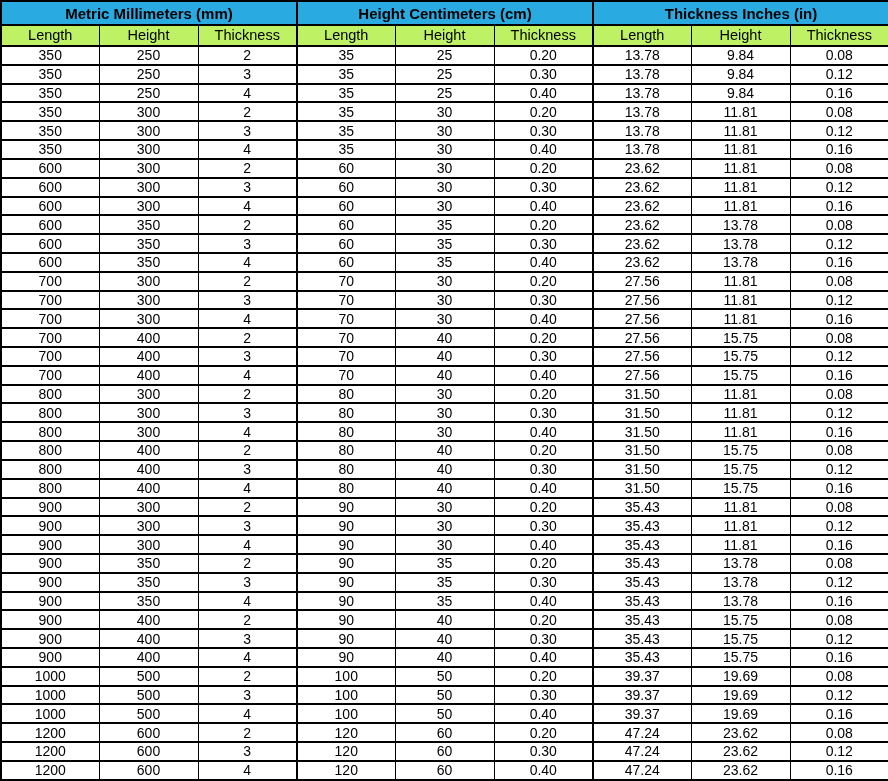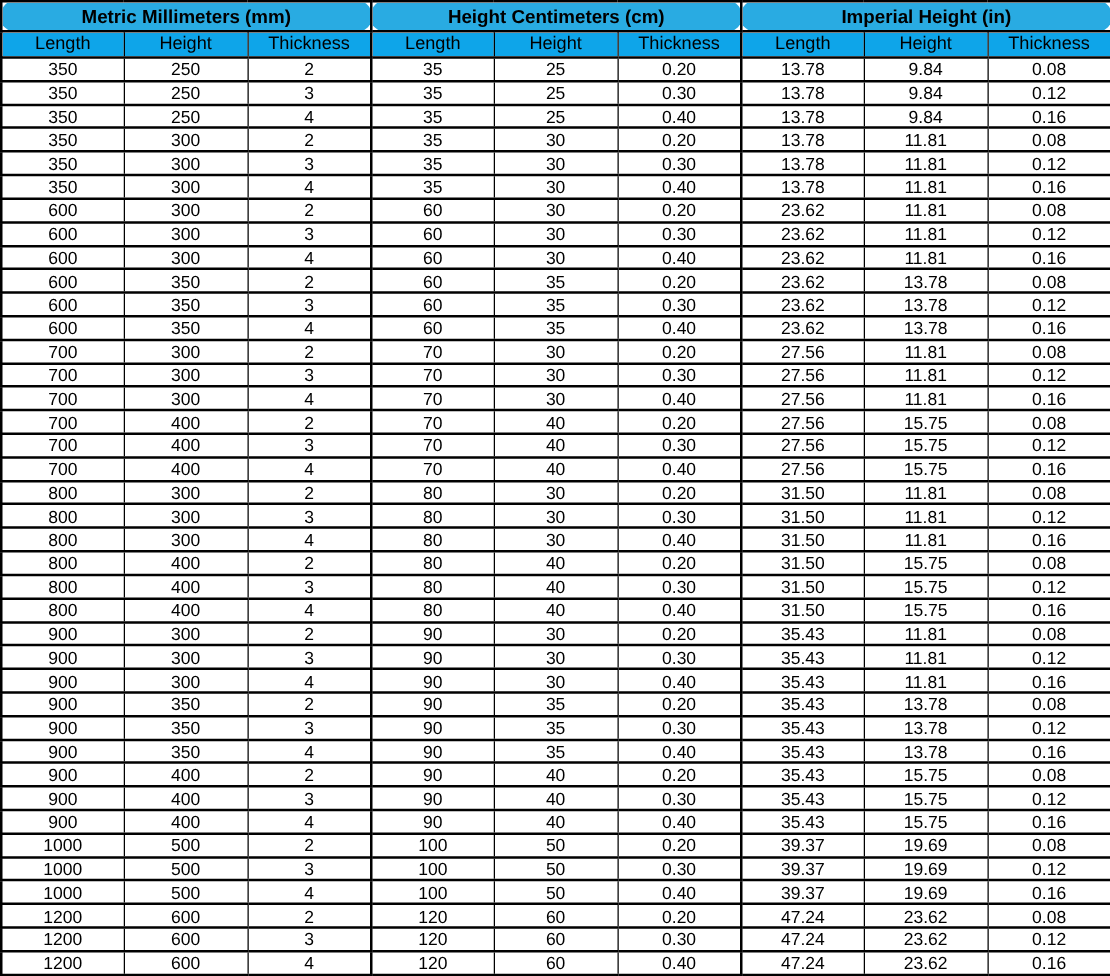--- a/index.html
+++ b/index.html
@@ -38,7 +38,7 @@
   table.dim-table tr.col-hdr th:nth-child(3n) { border-right-width: 2px; }
   table.dim-table td:nth-child(3n+1),
   table.dim-table tr.col-hdr th:nth-child(3n+1) { border-left-width: 2px; }
-  table.dim-table tr.grp-hdr th { border-left-width: 2px; border-right-width: 2px; border-radius: 10px; }
+  table.dim-table tr.grp-hdr th { border-left-width: 2px; border-right-width: 2px; }
 
   table.dim-table tr.grp-hdr th {
     background: #29ABE2;

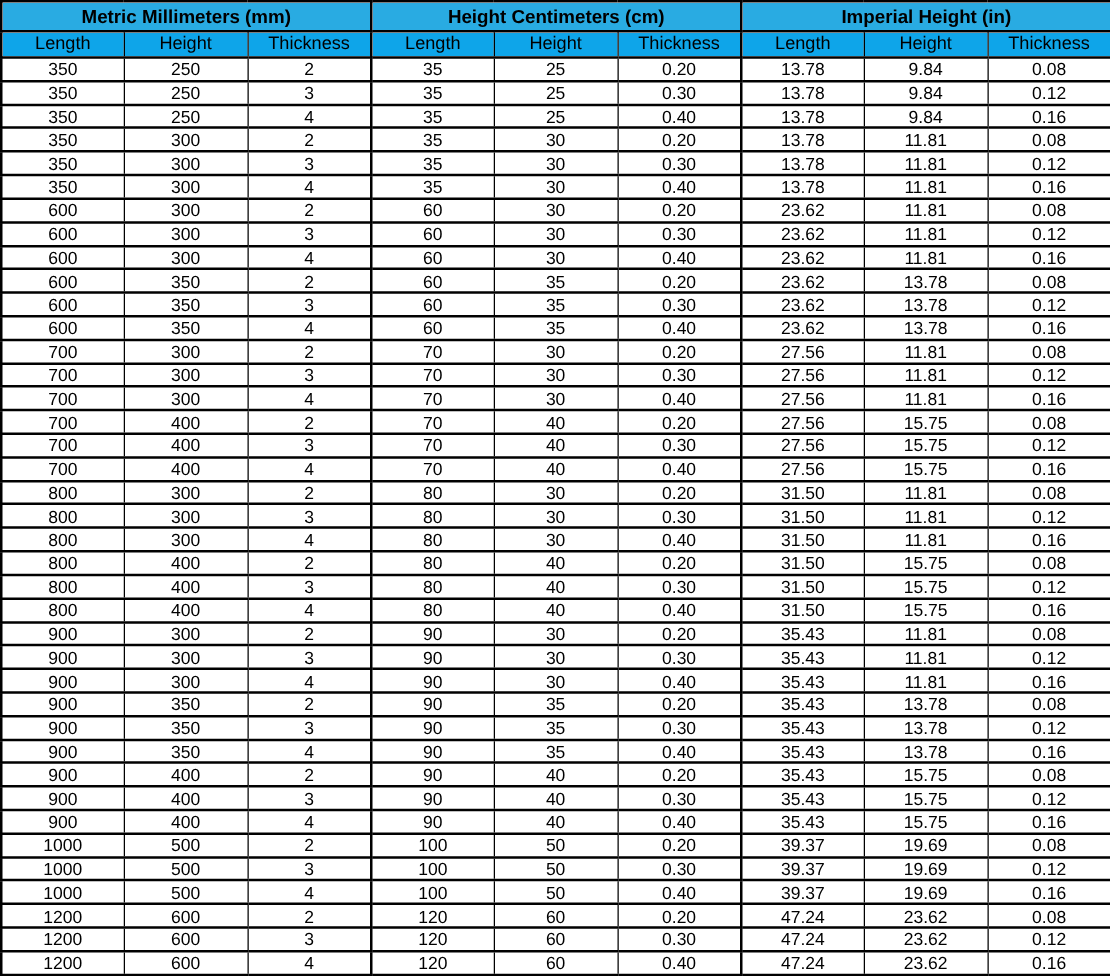--- a/index.html
+++ b/index.html
@@ -79,7 +79,7 @@
     <tr class="grp-hdr">
       <th colspan="3">Metric Millimeters (mm)</th>
       <th colspan="3">Height Centimeters (cm)</th>
-      <th colspan="3">Imperial Height (in)</th>
+      <th colspan="3">Thickness Inches (in)</th>
     </tr>
     <tr class="col-hdr">
       <th>Length</th>

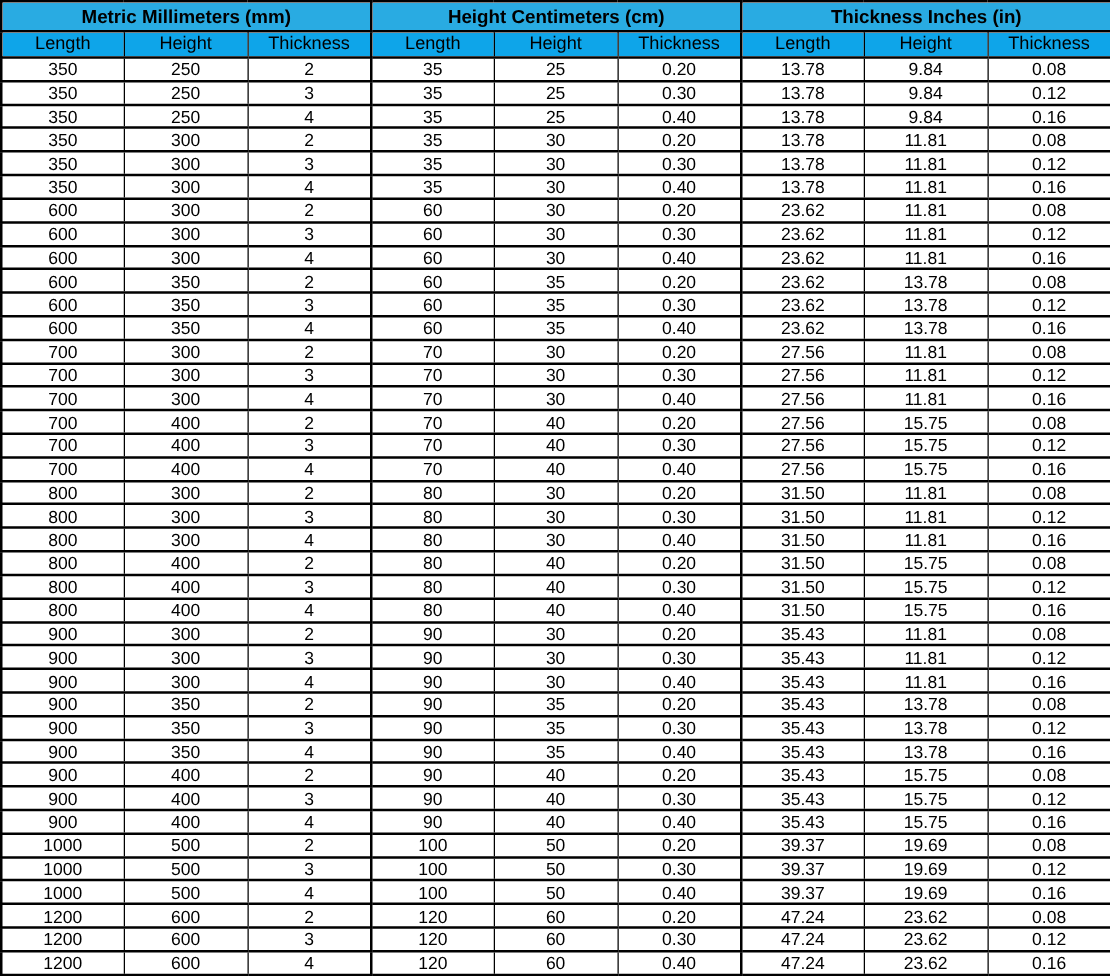--- a/index.html
+++ b/index.html
@@ -48,7 +48,7 @@
     line-height: 1;
   }
   table.dim-table tr.col-hdr th {
-    background: #0ea5e9;
+    background: #bef264;
     font-size: 14.5px;
     font-weight: normal;
     height: 19px;

